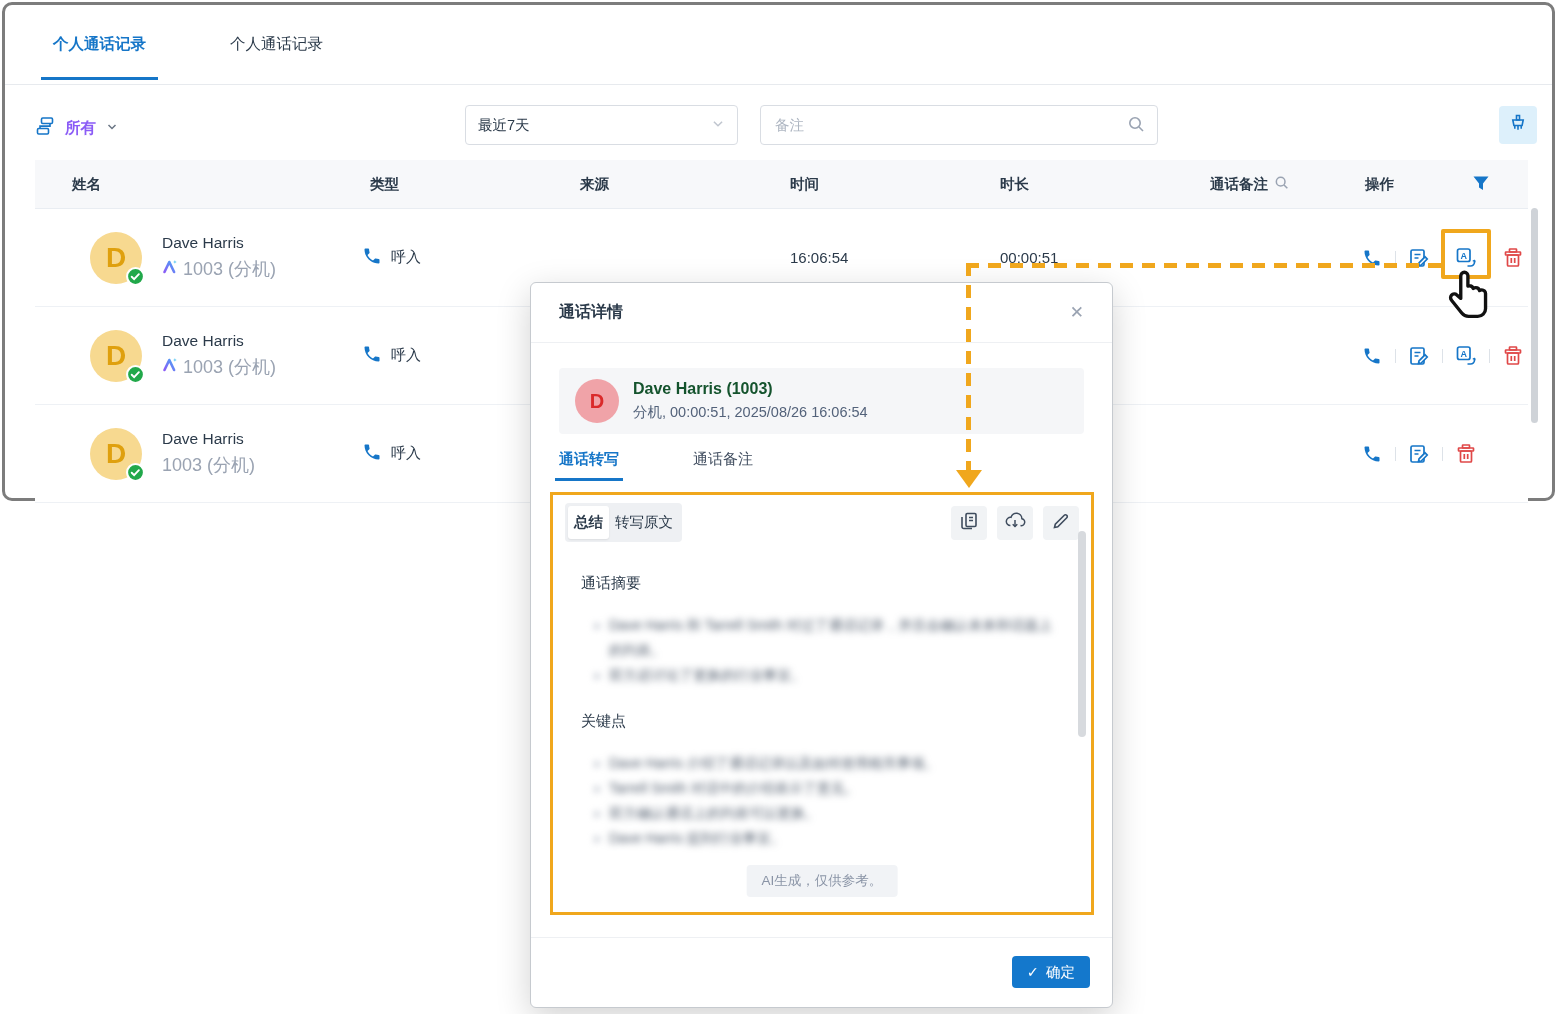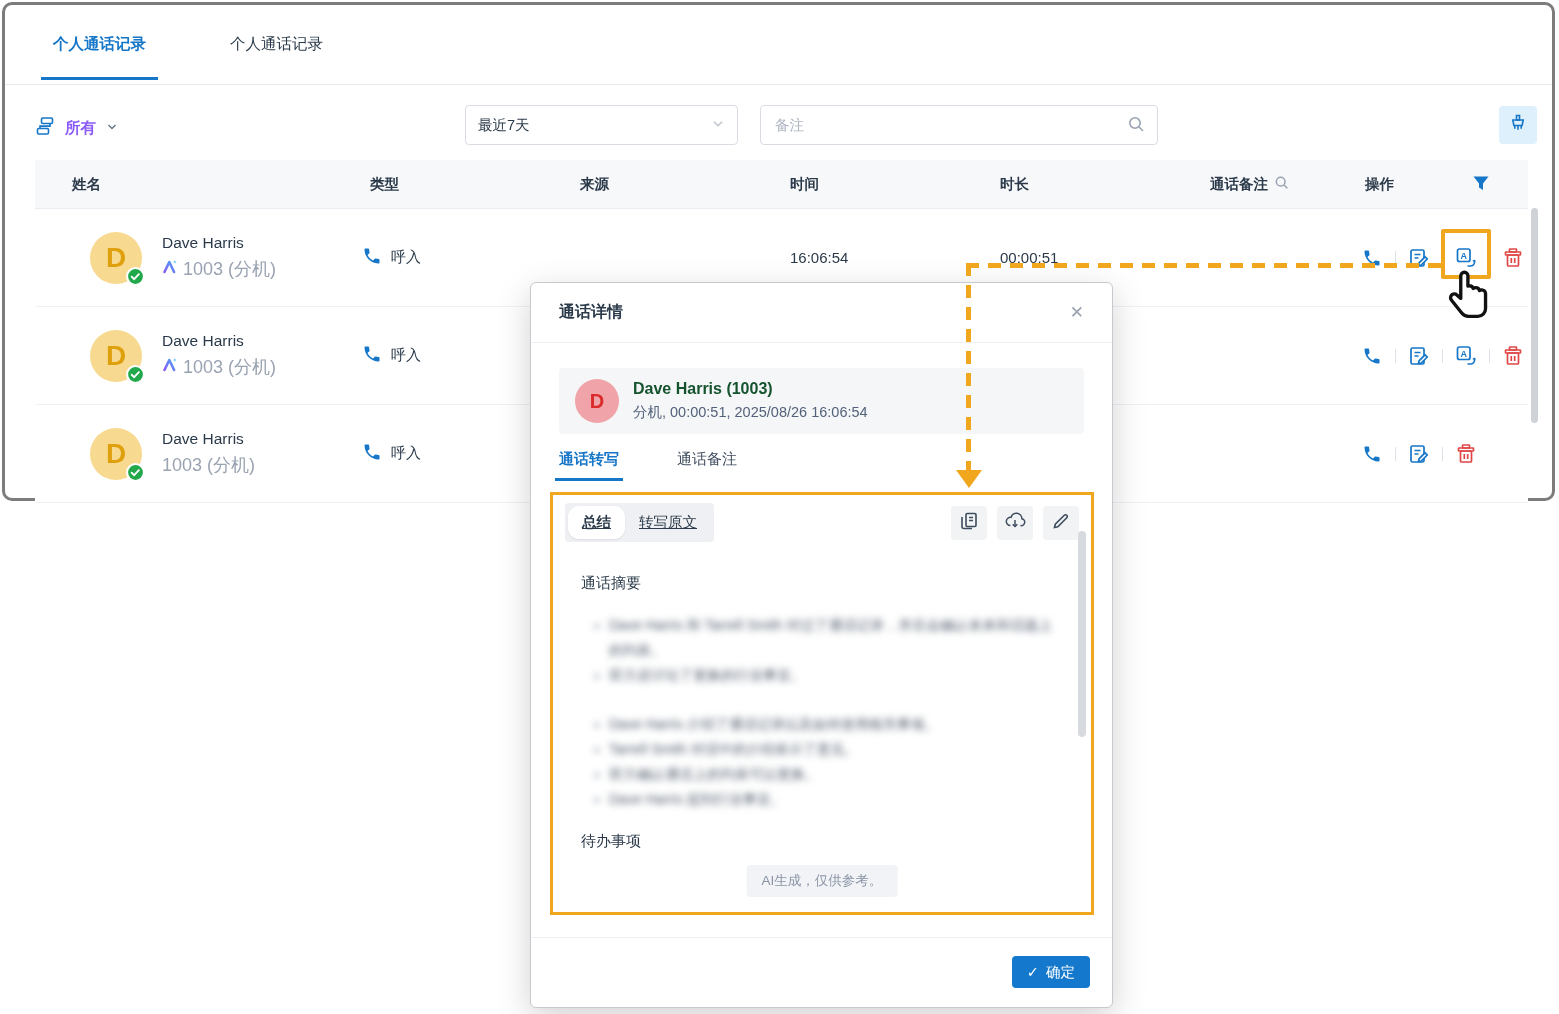--- a/index.html
+++ b/index.html
@@ -50,7 +50,7 @@
   .cavatar{width:44px;height:44px;border-radius:50%;background:#f0a3a8;color:#da2a2a;font-weight:bold;font-size:20px;display:flex;align-items:center;justify-content:center;}
   .cname{font-size:16px;font-weight:bold;color:#14532d;}
   .cmeta{font-size:14.5px;color:#53627a;margin-top:5px;}
-  .mtabs{display:flex;padding:0 28px;margin-top:16px;gap:58px;}
+  .mtabs{display:flex;padding:0 28px;margin-top:16px;gap:74px;}
   .mtab{position:relative;font-size:15px;color:#3f4c5e;padding-bottom:12px;cursor:pointer;}
   .mtab.active{color:#1676c8;font-weight:bold;}
   .mtab.active::after{content:"";position:absolute;left:-4px;right:-4px;bottom:0;height:3px;background:#1676c8;}

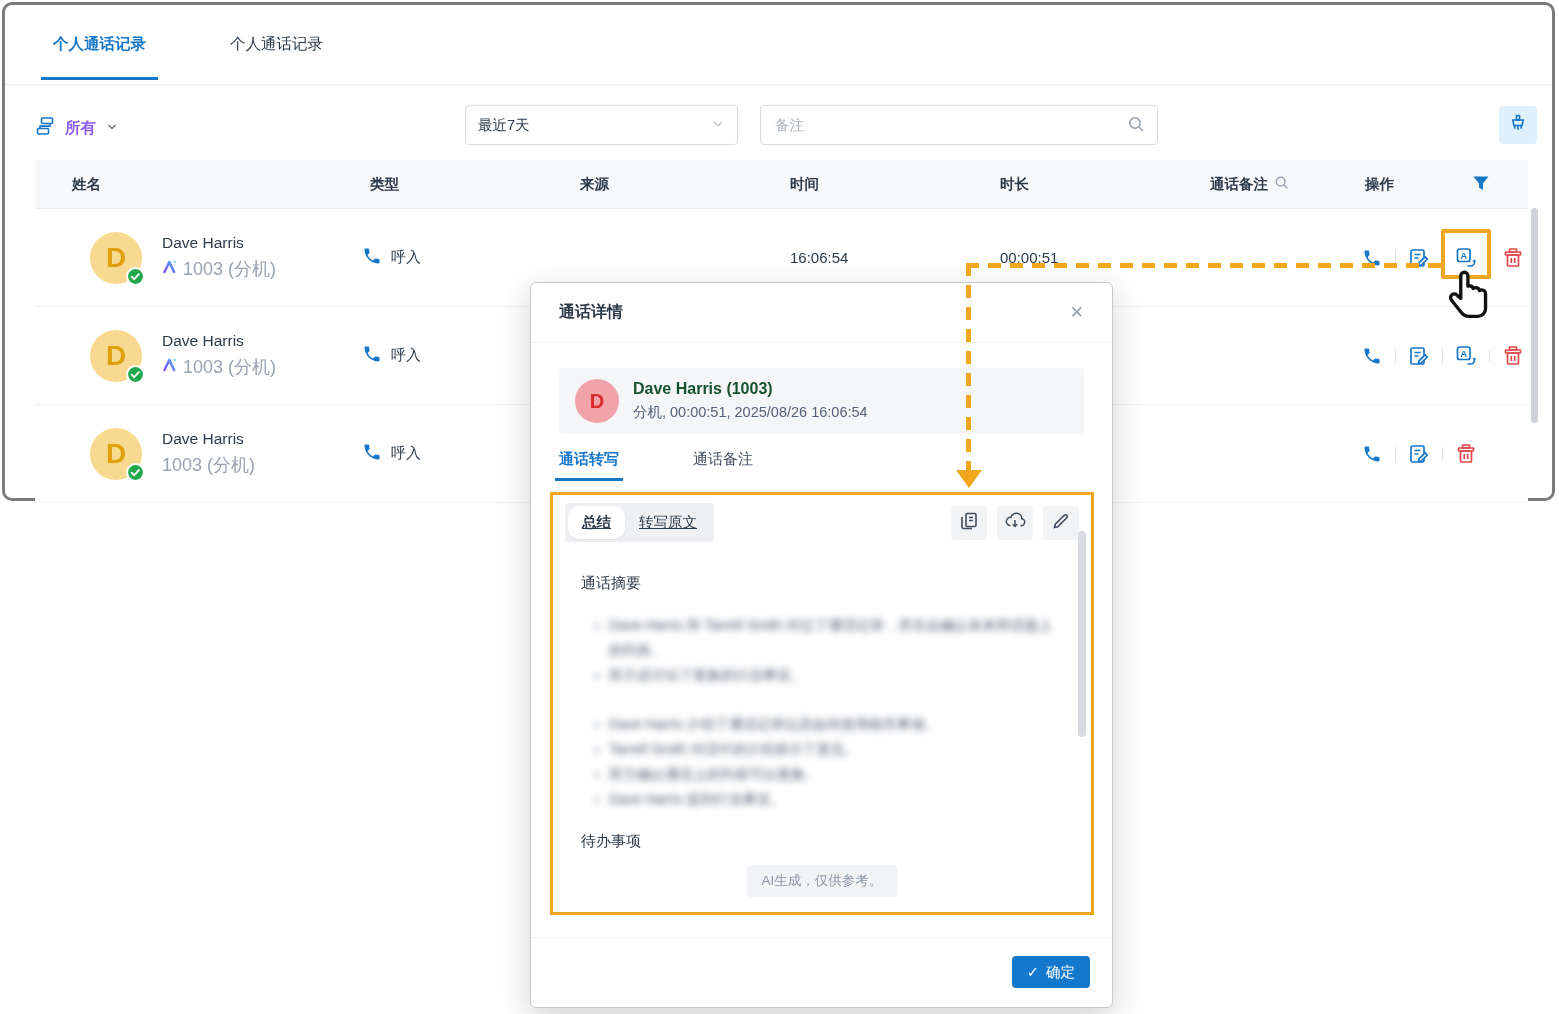--- a/index.html
+++ b/index.html
@@ -58,7 +58,7 @@
   #hlbox{left:19px;top:209px;width:544px;height:423px;border:3px solid #f0a71d;background:#fff;box-sizing:border-box;overflow:hidden;}
   .boxbar{position:relative;height:55px;display:flex;align-items:center;padding:0 12px;justify-content:space-between;}
   .seg{background:#eef0f3;border-radius:4px;padding:3px;display:flex;}
-  .segbtn{font-size:14.5px;color:#2b3a4a;padding:7px 14px;border-radius:11px;cursor:pointer;text-decoration:underline;}
+  .segbtn{font-size:14.5px;color:#2b3a4a;padding:7px 6px;border-radius:3px;cursor:pointer;}
   .segbtn.on{background:#fff;font-weight:bold;box-shadow:0 1px 2px rgba(0,0,0,.08);}
   .bartools{display:flex;gap:10px;}
   .toolbtn{width:36px;height:34px;background:#f1f3f5;border-radius:4px;display:flex;align-items:center;justify-content:center;cursor:pointer;}

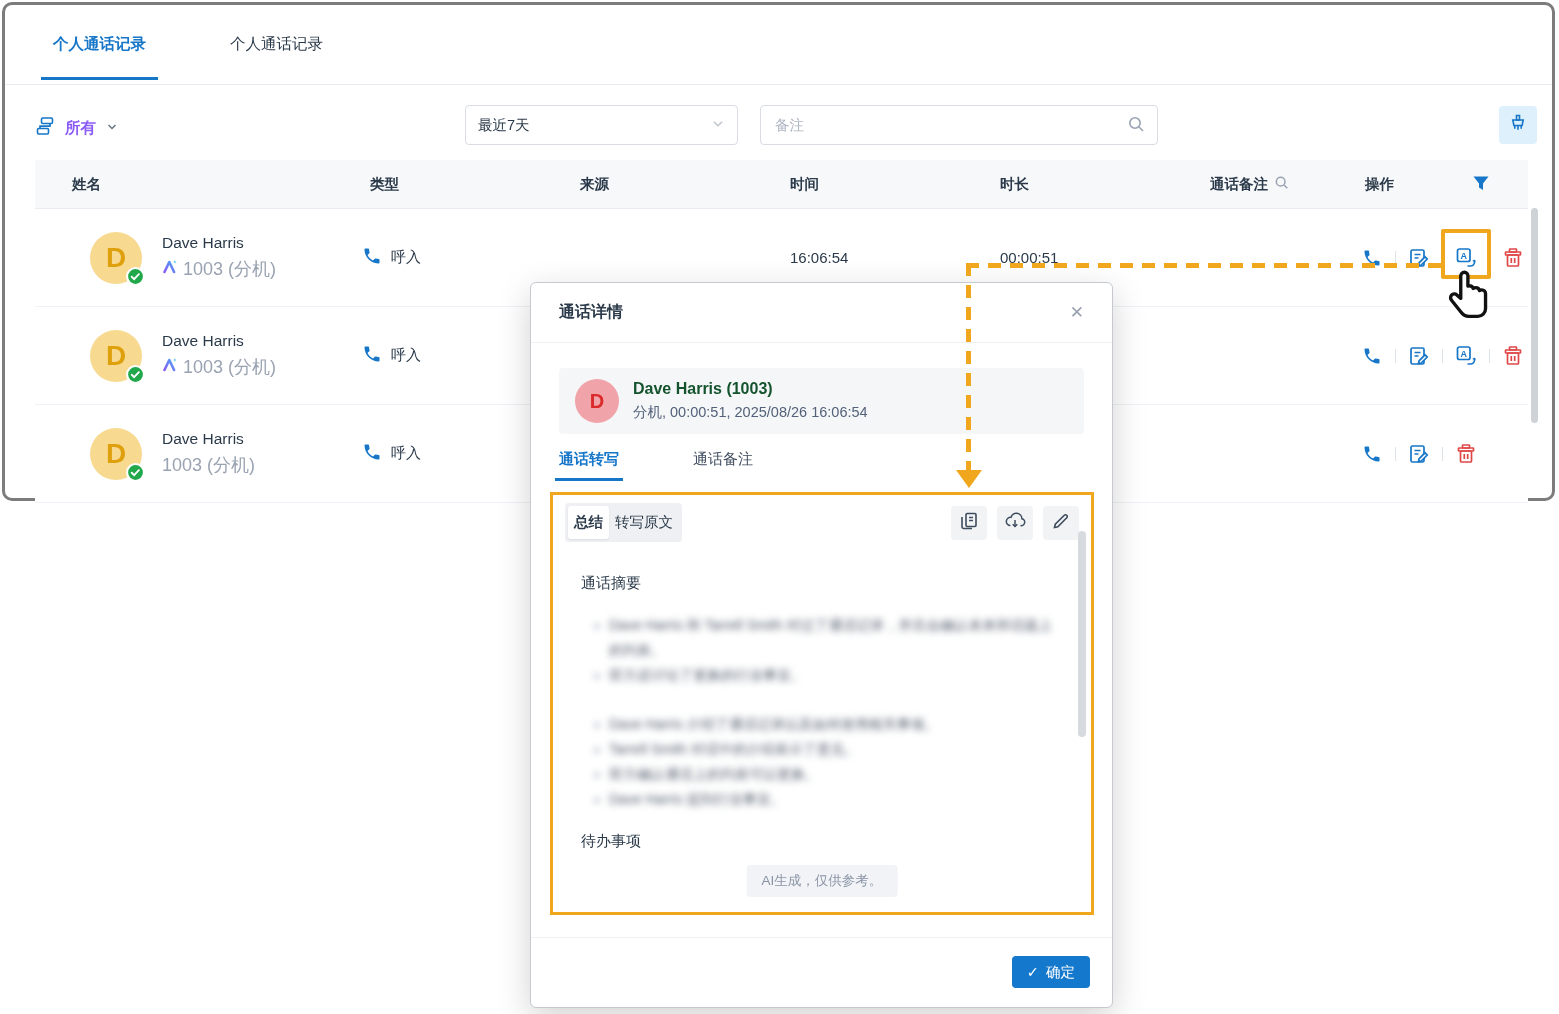--- a/index.html
+++ b/index.html
@@ -400,6 +400,7 @@
           <li>Dave Harris 和 Tarrell Smith 对过了通话记录，并且会确认未来和话题上的列表。</li>
           <li>双方还讨论了更换的行业事宜。</li>
         </ul>
+        <h4 class="sechead">关键点</h4>
         <ul class="blurlist">
           <li>Dave Harris 介绍了通话记录以及如何使用相关事项。</li>
           <li>Tarrell Smith 对话中的介绍表示了意见。</li>

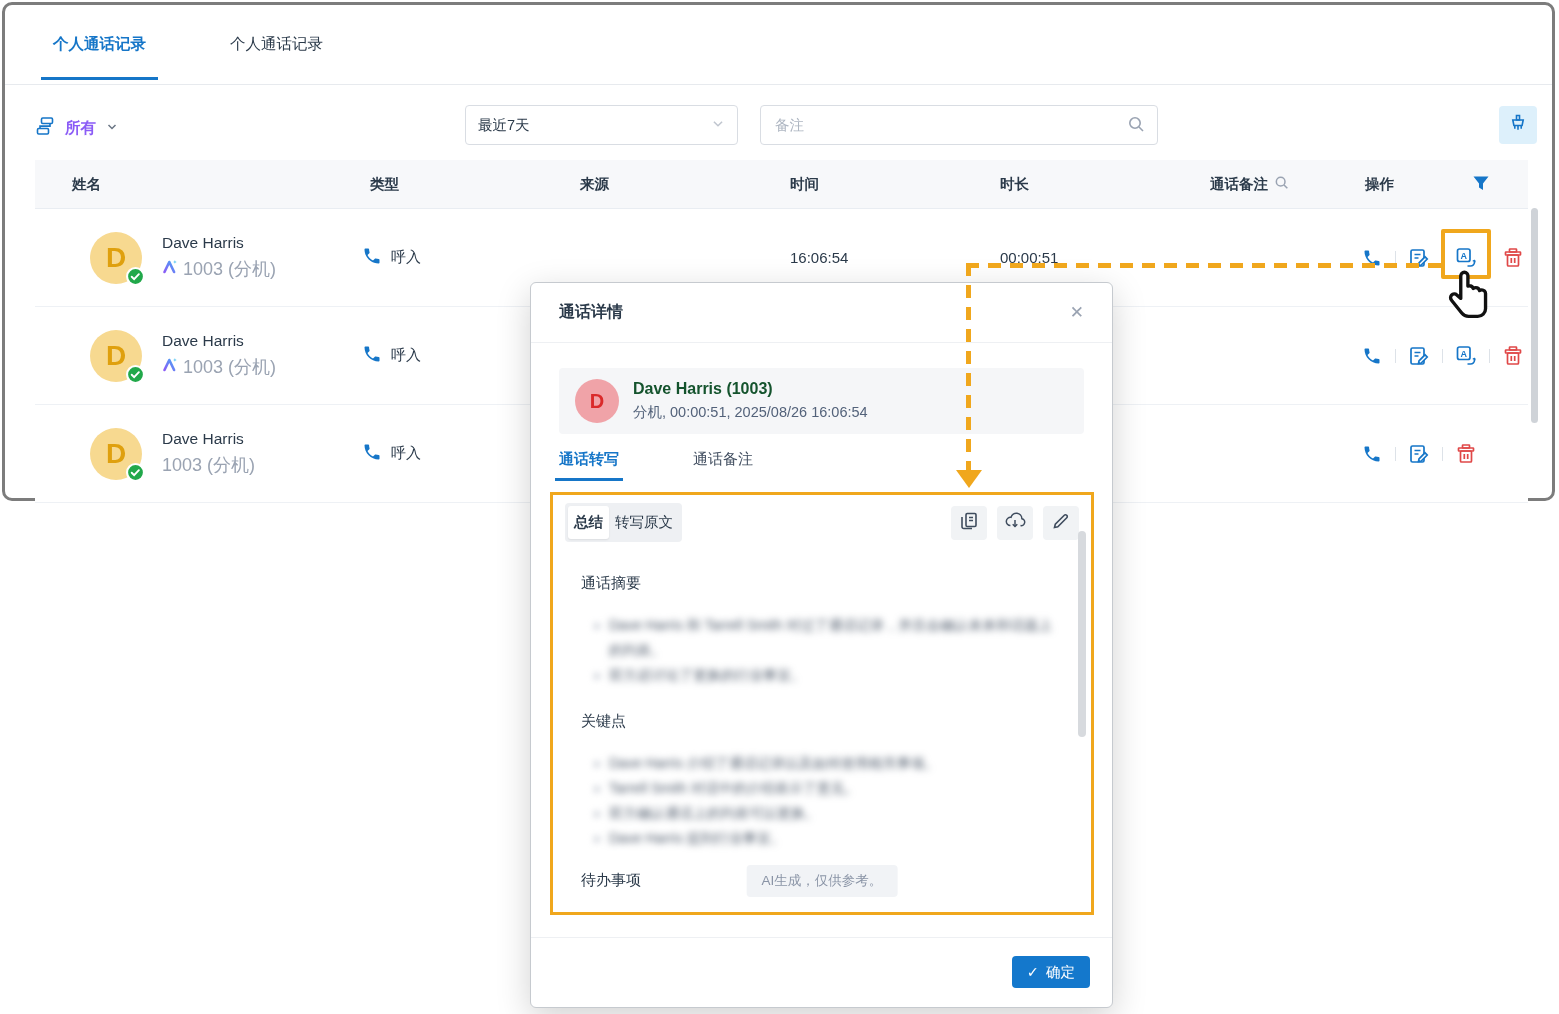--- a/index.html
+++ b/index.html
@@ -407,7 +407,6 @@
           <li>双方确认通话上的列表可以更换。</li>
           <li>Dave Harris 提到行业事宜。</li>
         </ul>
-        <h4 class="sechead" style="margin-top:-4px">待办事项</h4>
       </div>
 
       <div class="innerscroll"></div>

